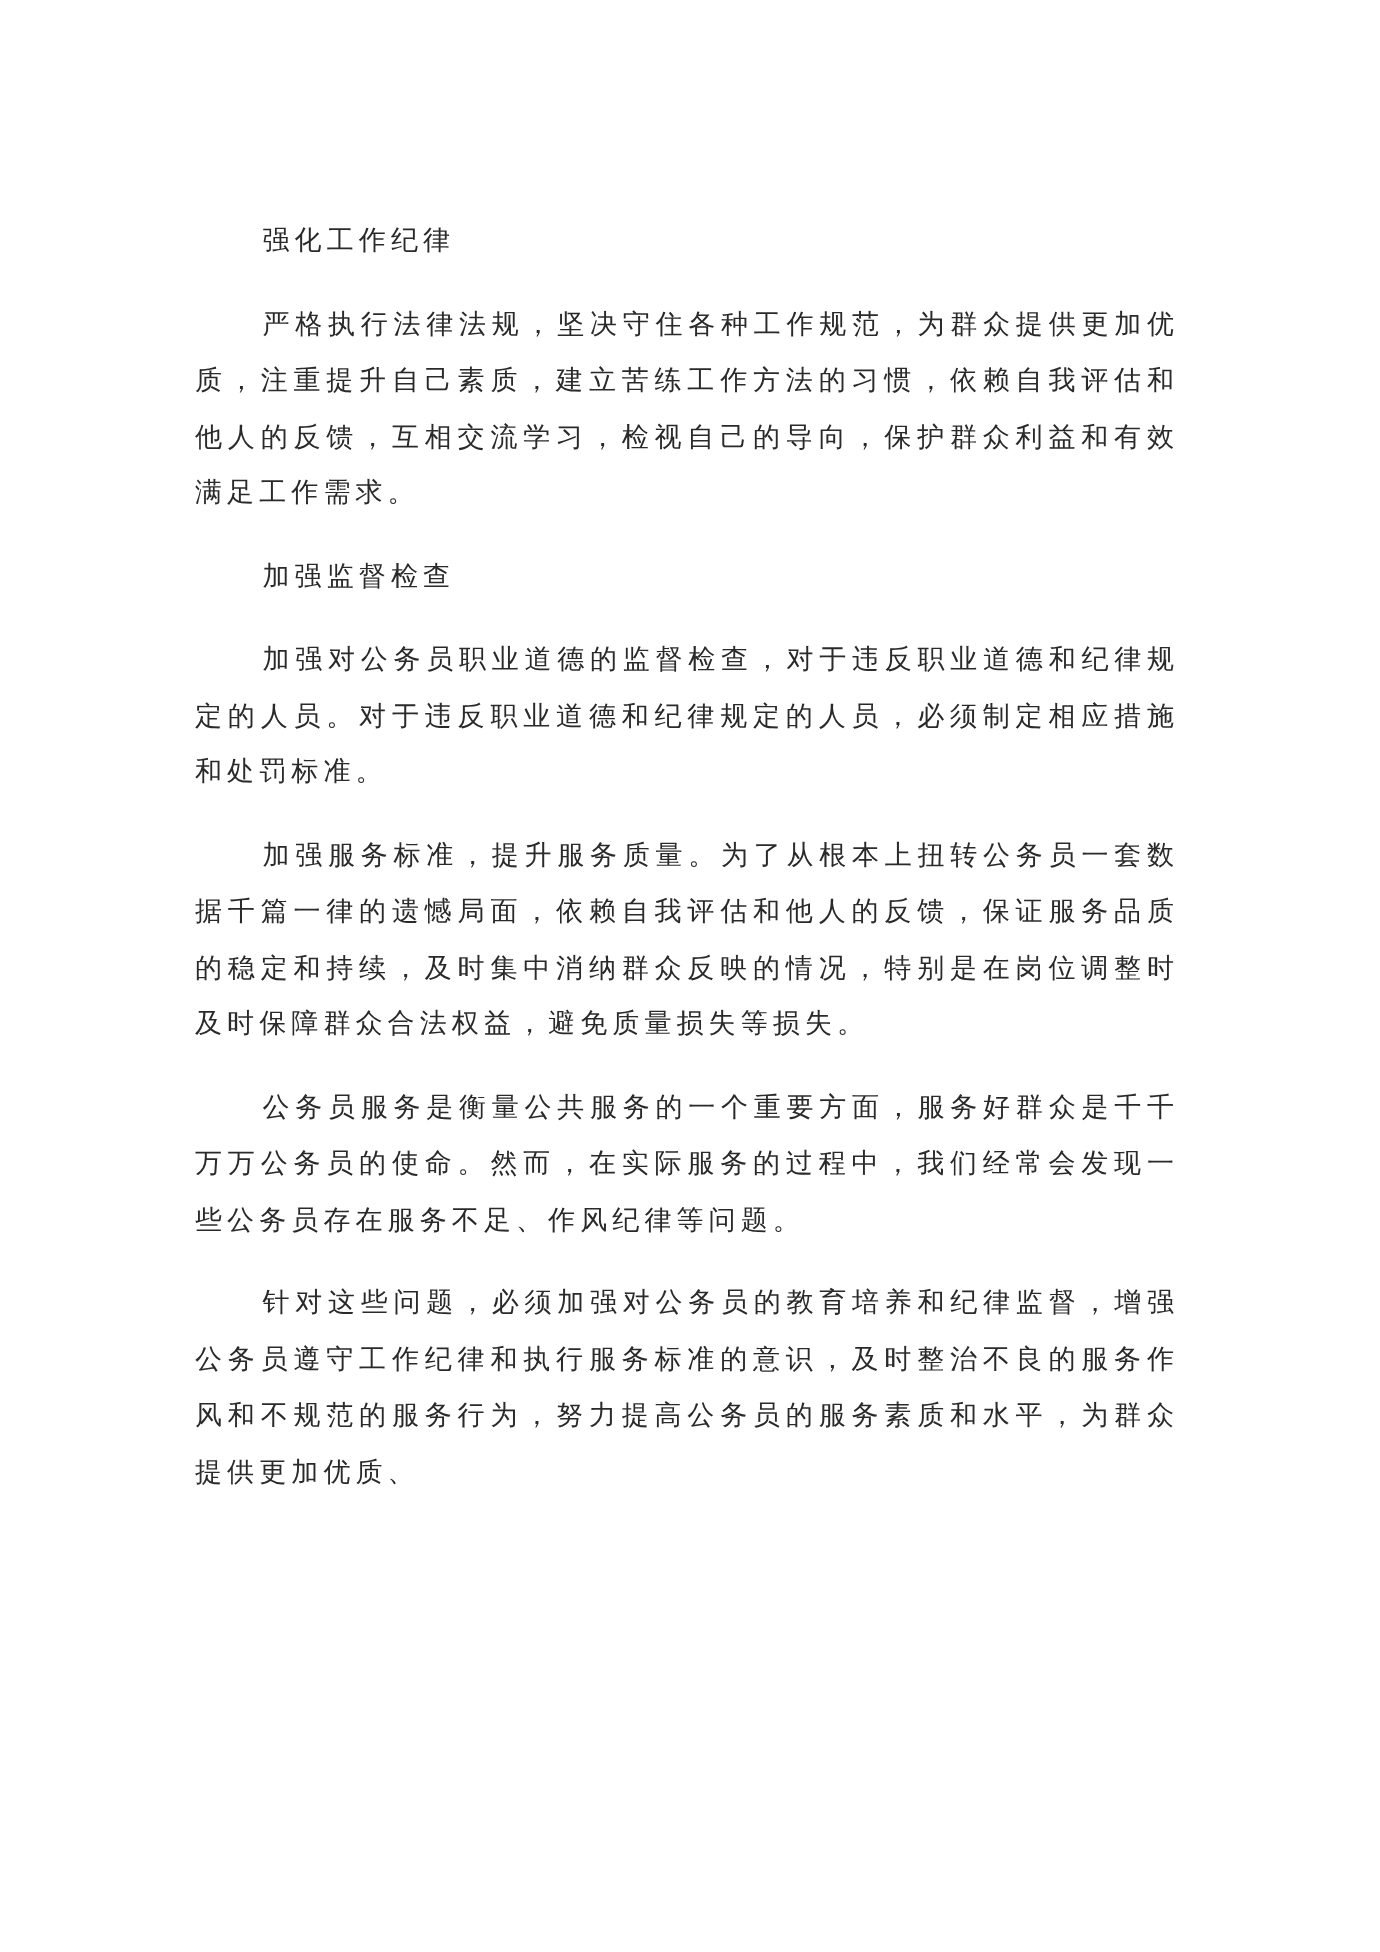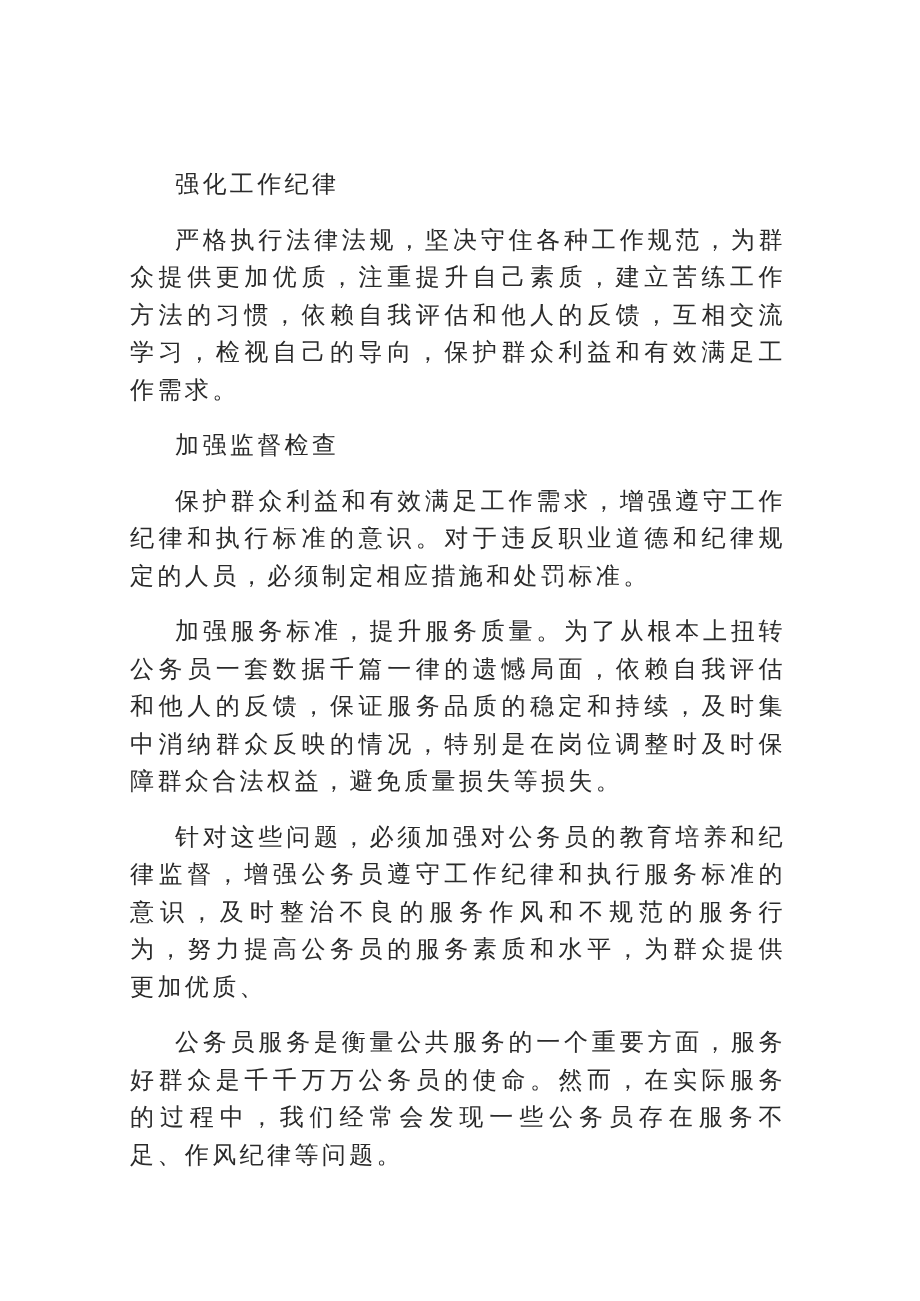--- a/index.html
+++ b/index.html
@@ -7,10 +7,10 @@
   .page {
     position: absolute;
     left: 130px;
-    top: 166px;
+    top: 142px;
     width: 656px;
     font-family: "DejaVu Sans", sans-serif;
-    font-size: 24px;
+    font-size: 18px;
     color: #2a2a2a;
   }
   .heading, .para {

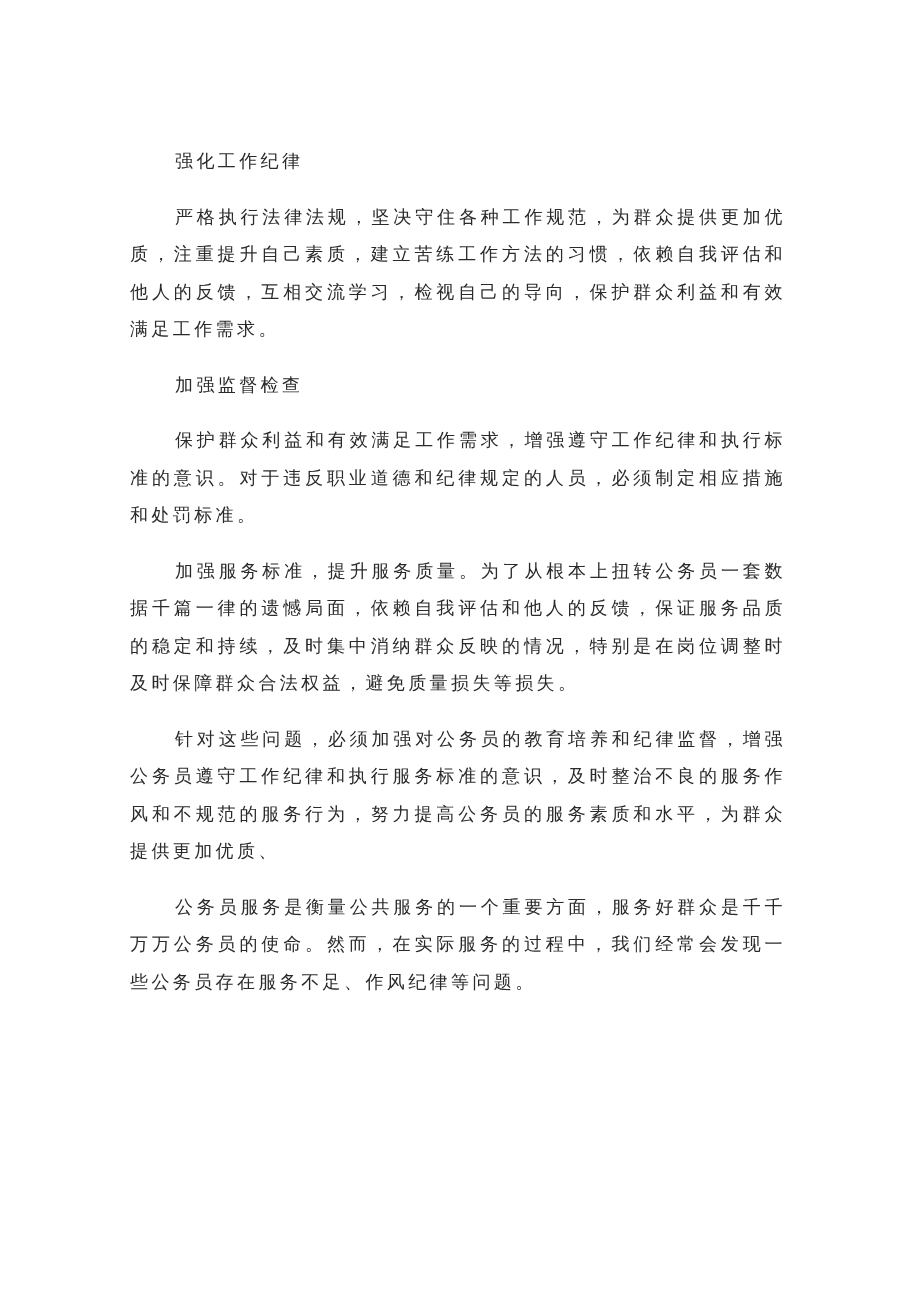--- a/index.html
+++ b/index.html
@@ -31,7 +31,7 @@
   <p class="para">严格执行法律法规，坚决守住各种工作规范，为群众提供更加优质，注重提升自己素质，建立苦练工作方法的习惯，依赖自我评估和他人的反馈，互相交流学习，检视自己的导向，保护群众利益和有效满足工作需求。</p>
 
   <p class="heading">加强监督检查</p>
-  <p class="para">保护群众利益和有效满足工作需求，增强遵守工作纪律和执行标准的意识。对于违反职业道德和纪律规定的人员，必须制定相应措施和处罚标准。</p>
+  <p class="para">加强对公务员职业道德的监督检查，对于违反职业道德和纪律规定的人员。对于违反职业道德和纪律规定的人员，必须制定相应措施和处罚标准。</p>
 
   <p class="para">加强服务标准，提升服务质量。为了从根本上扭转公务员一套数据千篇一律的遗憾局面，依赖自我评估和他人的反馈，保证服务品质的稳定和持续，及时集中消纳群众反映的情况，特别是在岗位调整时及时保障群众合法权益，避免质量损失等损失。</p>
 

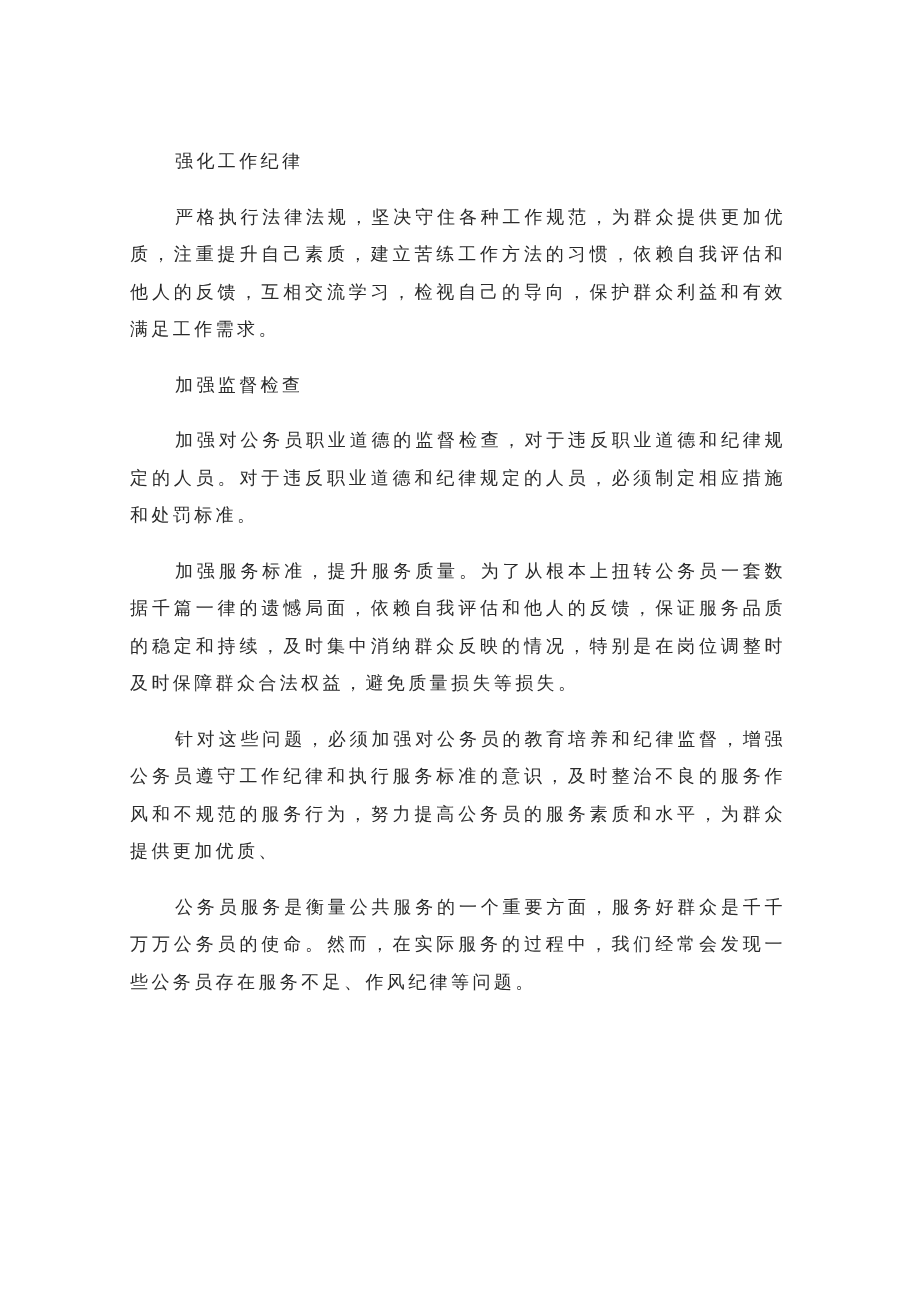--- a/index.html
+++ b/index.html
@@ -35,8 +35,8 @@
 
   <p class="para">加强服务标准，提升服务质量。为了从根本上扭转公务员一套数据千篇一律的遗憾局面，依赖自我评估和他人的反馈，保证服务品质的稳定和持续，及时集中消纳群众反映的情况，特别是在岗位调整时及时保障群众合法权益，避免质量损失等损失。</p>
 
+  <p class="para">公务员服务是衡量公共服务的一个重要方面，服务好群众是千千万万公务员的使命。然而，在实际服务的过程中，我们经常会发现一些公务员存在服务不足、作风纪律等问题。</p>
   <p class="para">针对这些问题，必须加强对公务员的教育培养和纪律监督，增强公务员遵守工作纪律和执行服务标准的意识，及时整治不良的服务作风和不规范的服务行为，努力提高公务员的服务素质和水平，为群众提供更加优质、</p>
-  <p class="para">公务员服务是衡量公共服务的一个重要方面，服务好群众是千千万万公务员的使命。然而，在实际服务的过程中，我们经常会发现一些公务员存在服务不足、作风纪律等问题。</p>
 </div>
 
 </body></html>

